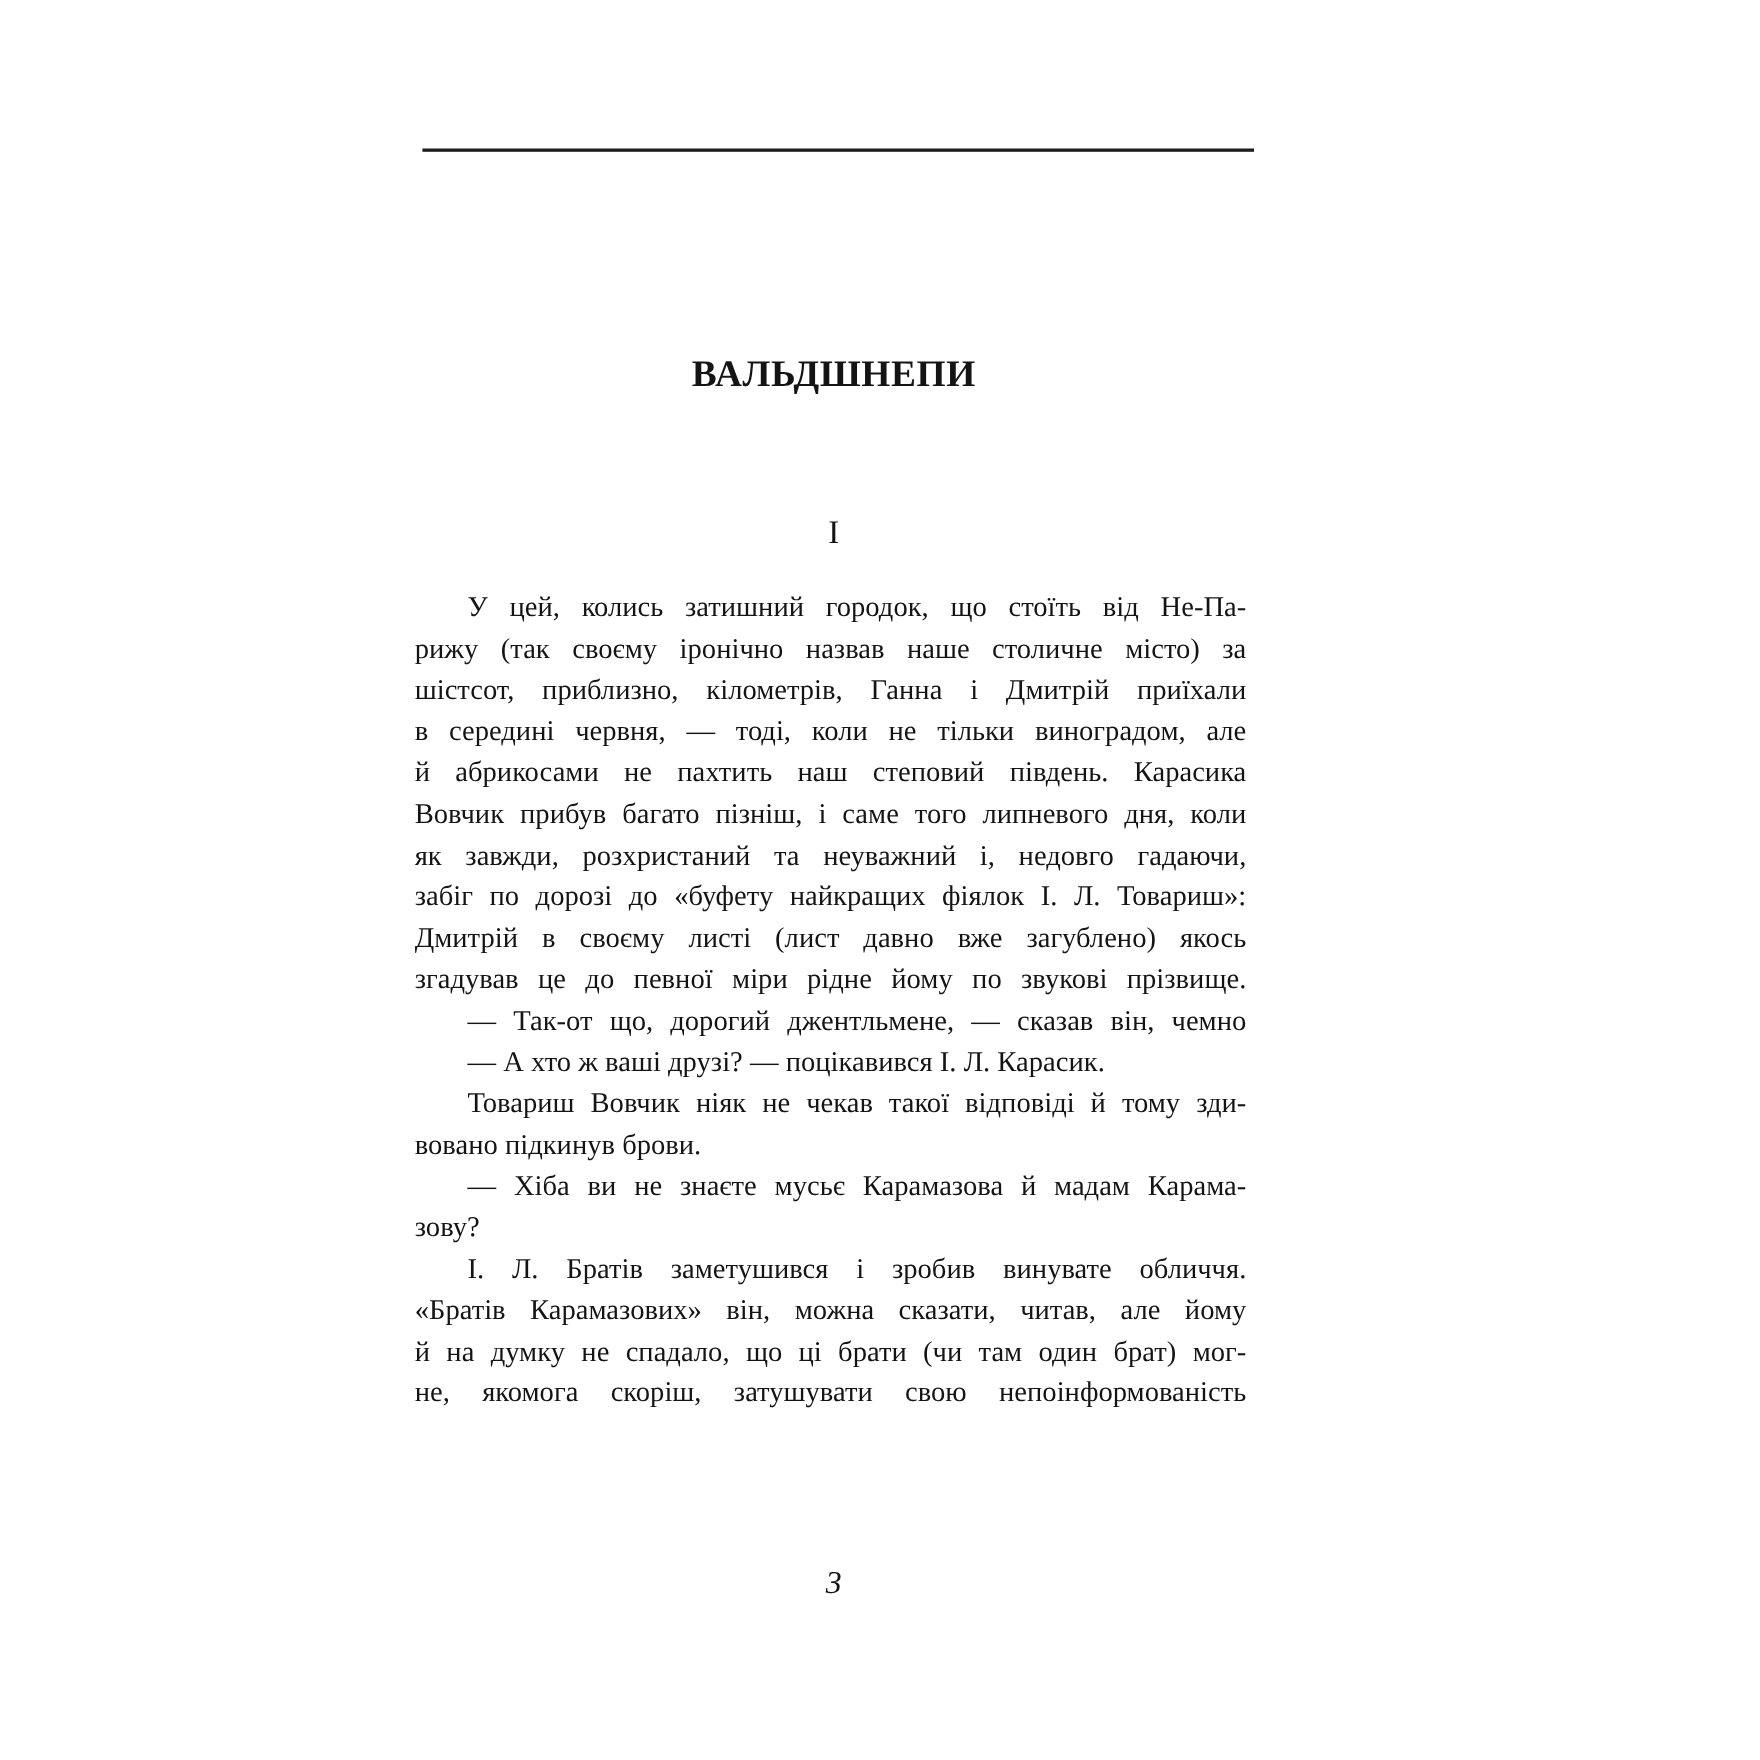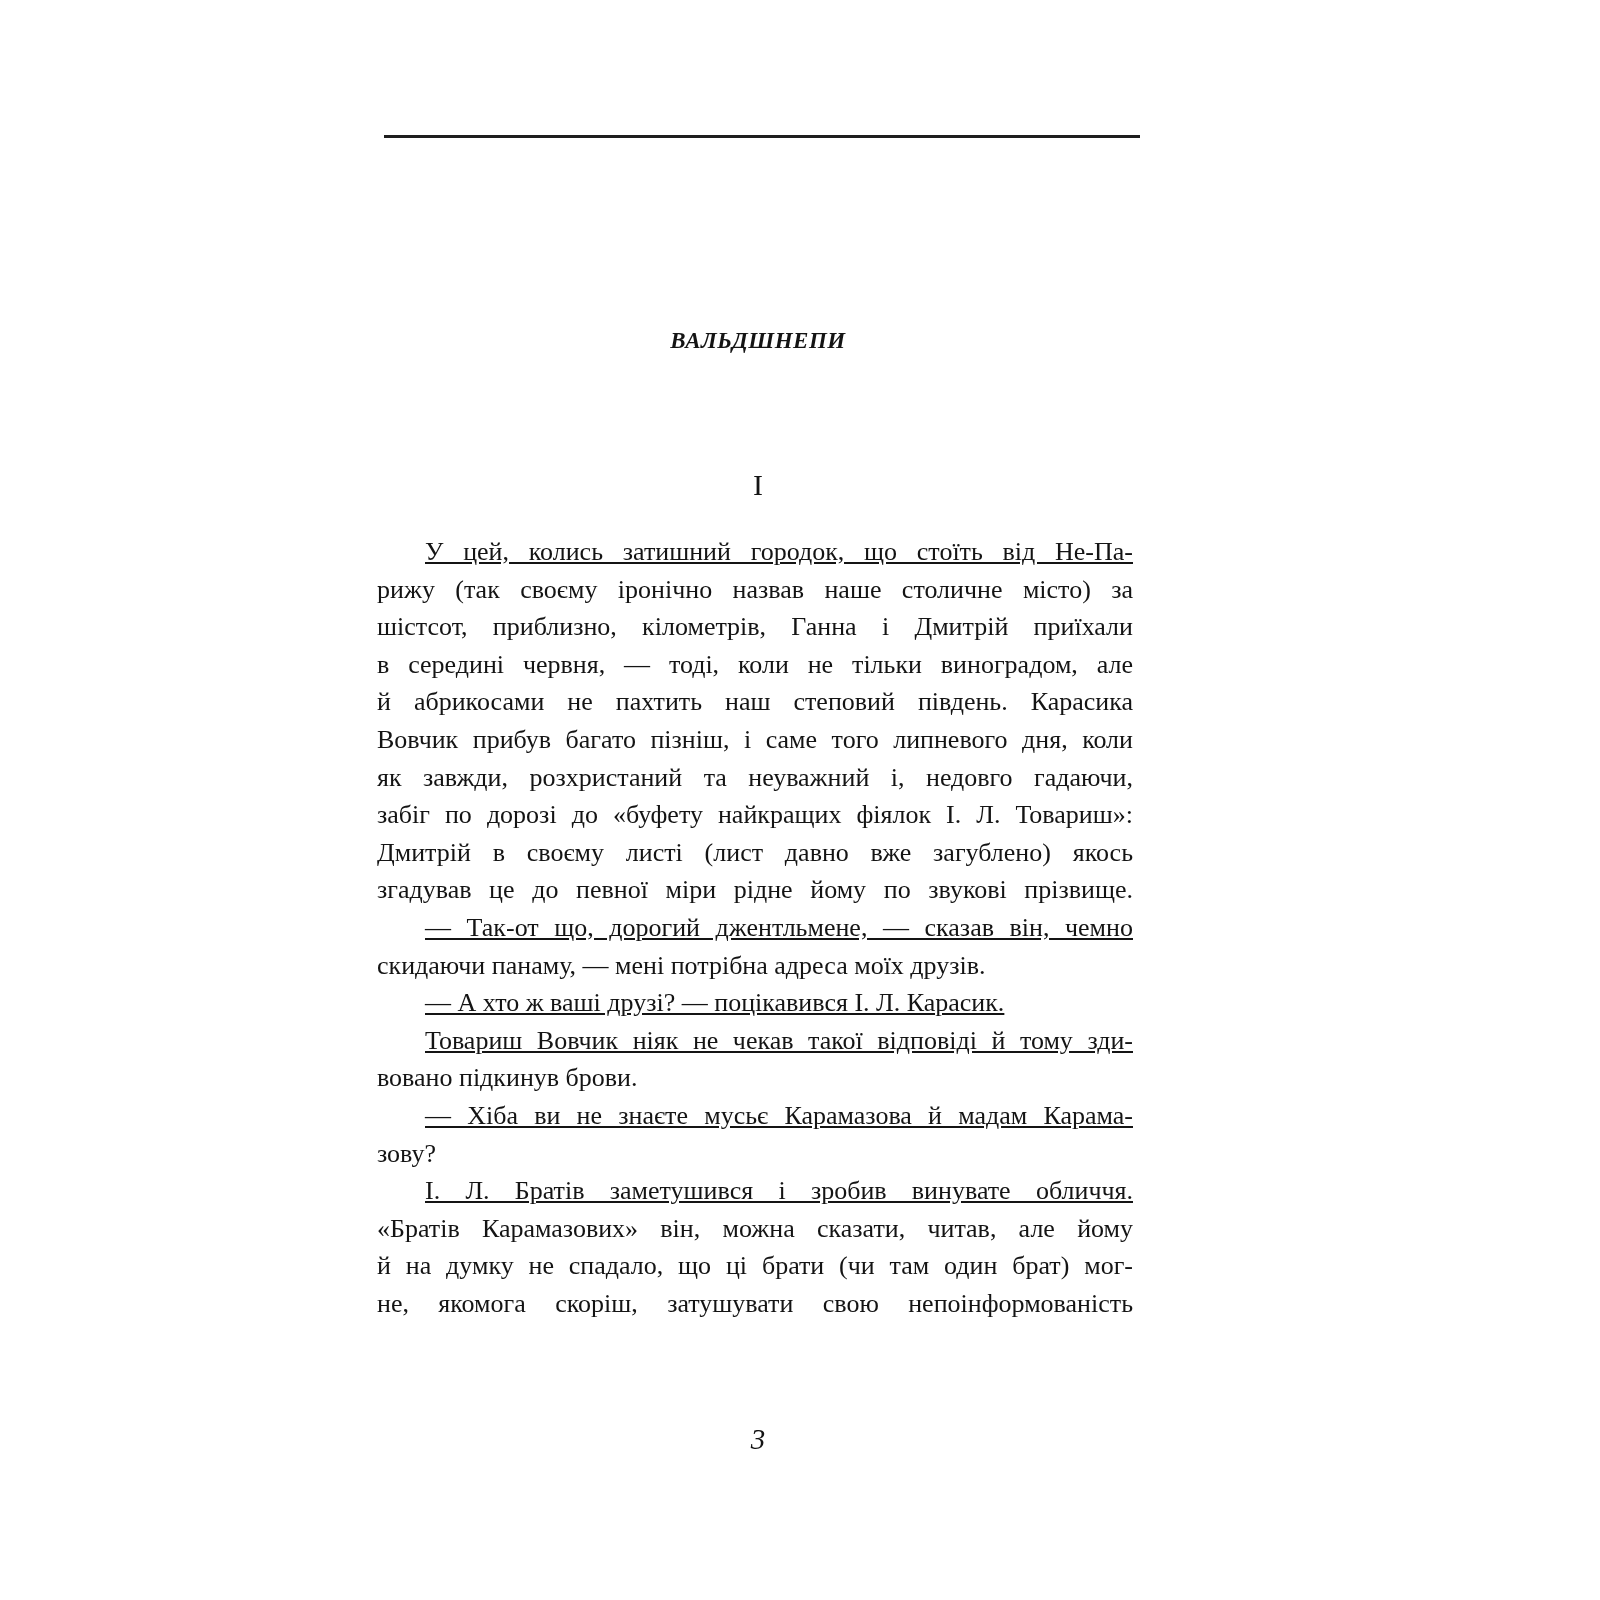--- a/index.html
+++ b/index.html
@@ -31,11 +31,10 @@
     width: 760px;
     margin: 0;
     text-align: center;
-    font-size: 23px;
+    font-size: 34px;
     font-weight: bold;
     letter-spacing: 0.5px;
     line-height: 38px;
-    font-style: italic;
   }
   .chapter {
     position: absolute;

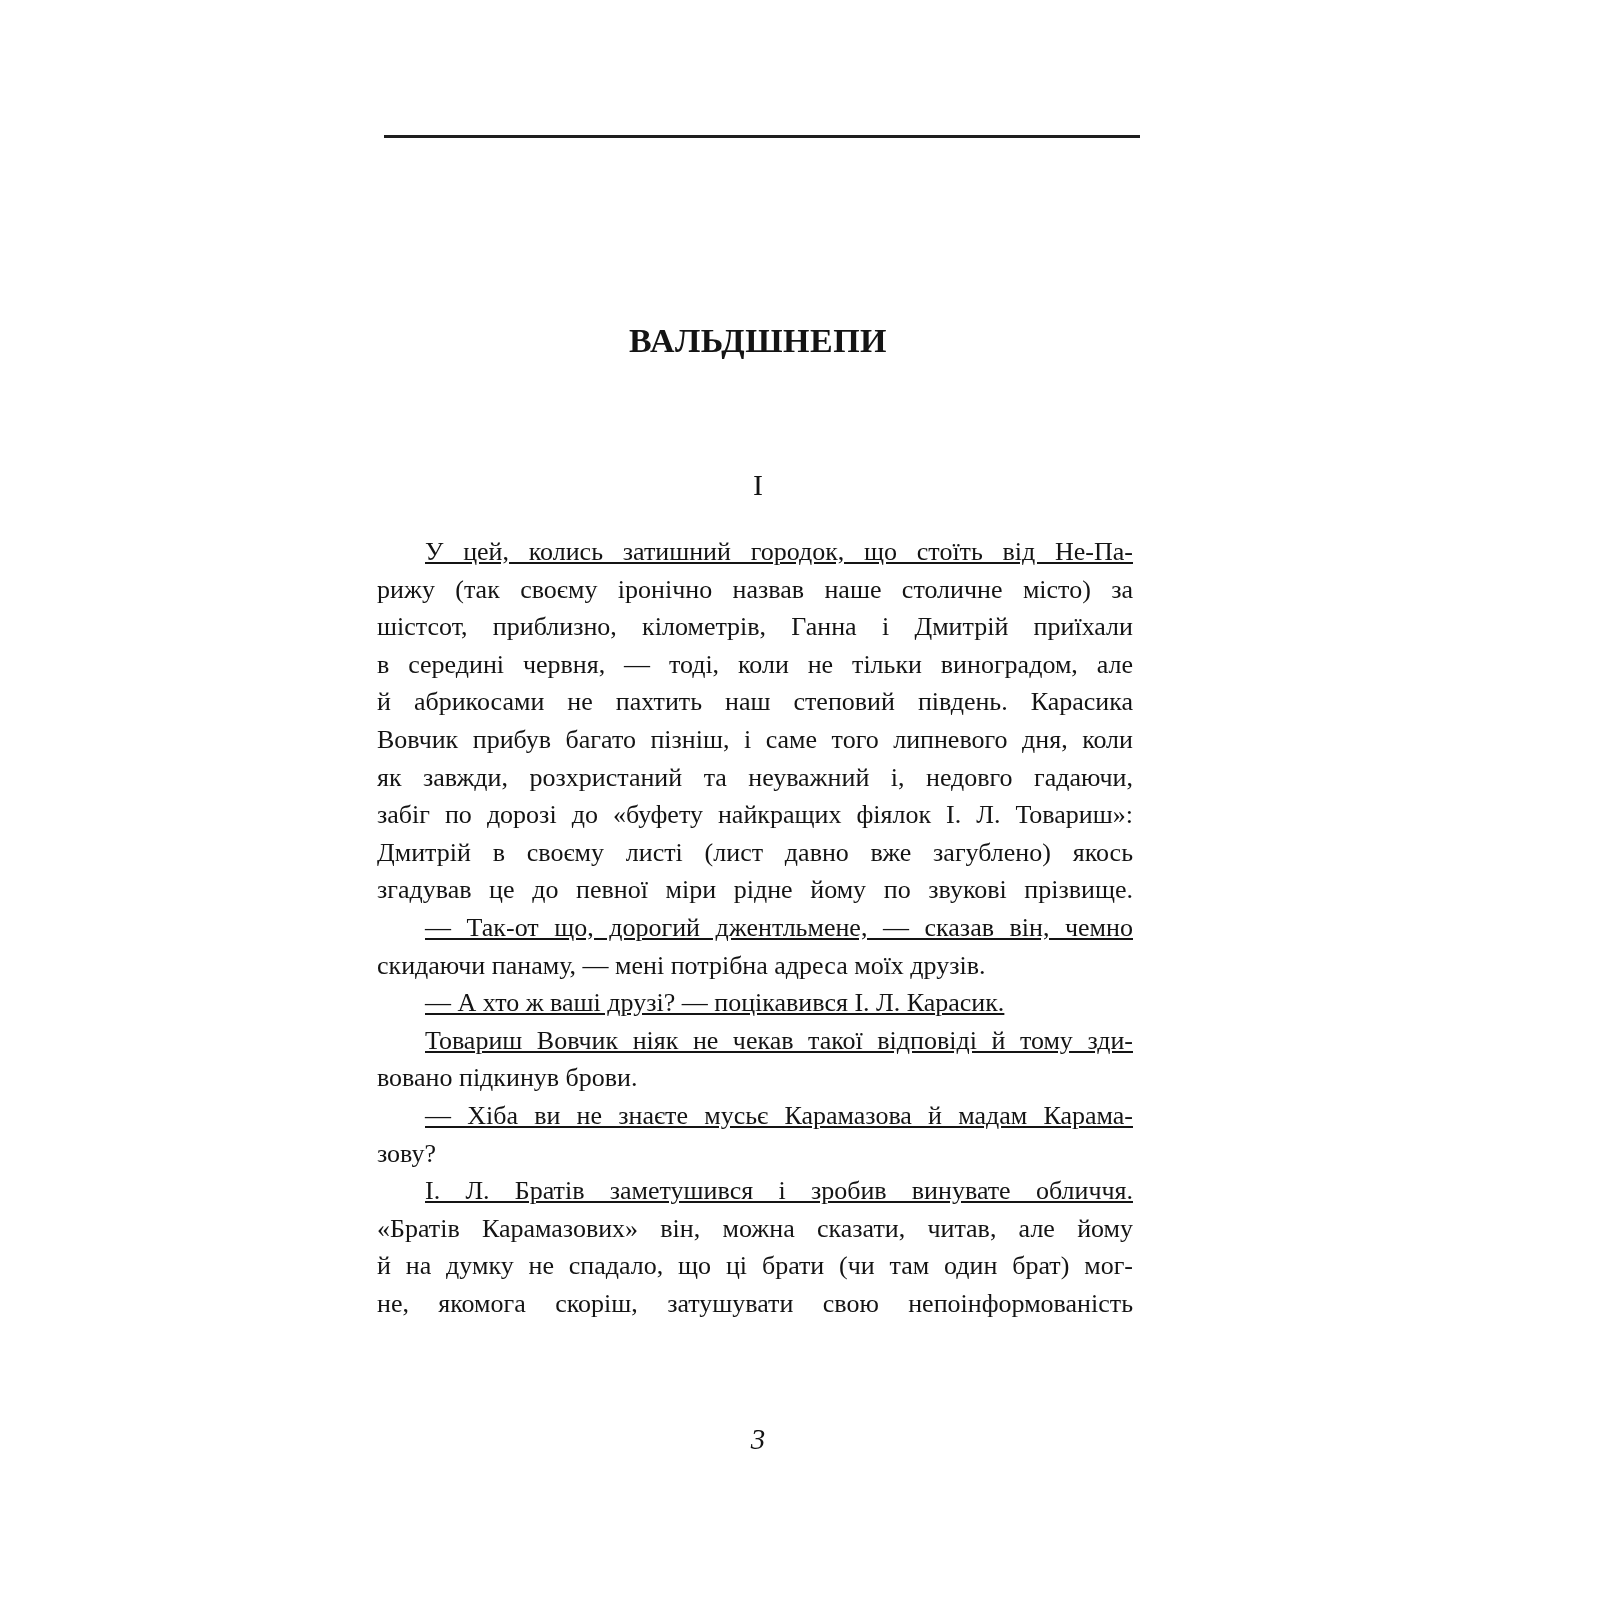--- a/index.html
+++ b/index.html
@@ -61,7 +61,7 @@
     box-sizing: border-box;
     width: 100%;
   }
-  .line.first { padding-left: 48px; text-decoration: underline; }
+  .line.first { padding-left: 48px; }
   .line.short {
     text-align: left;
     text-align-last: left;

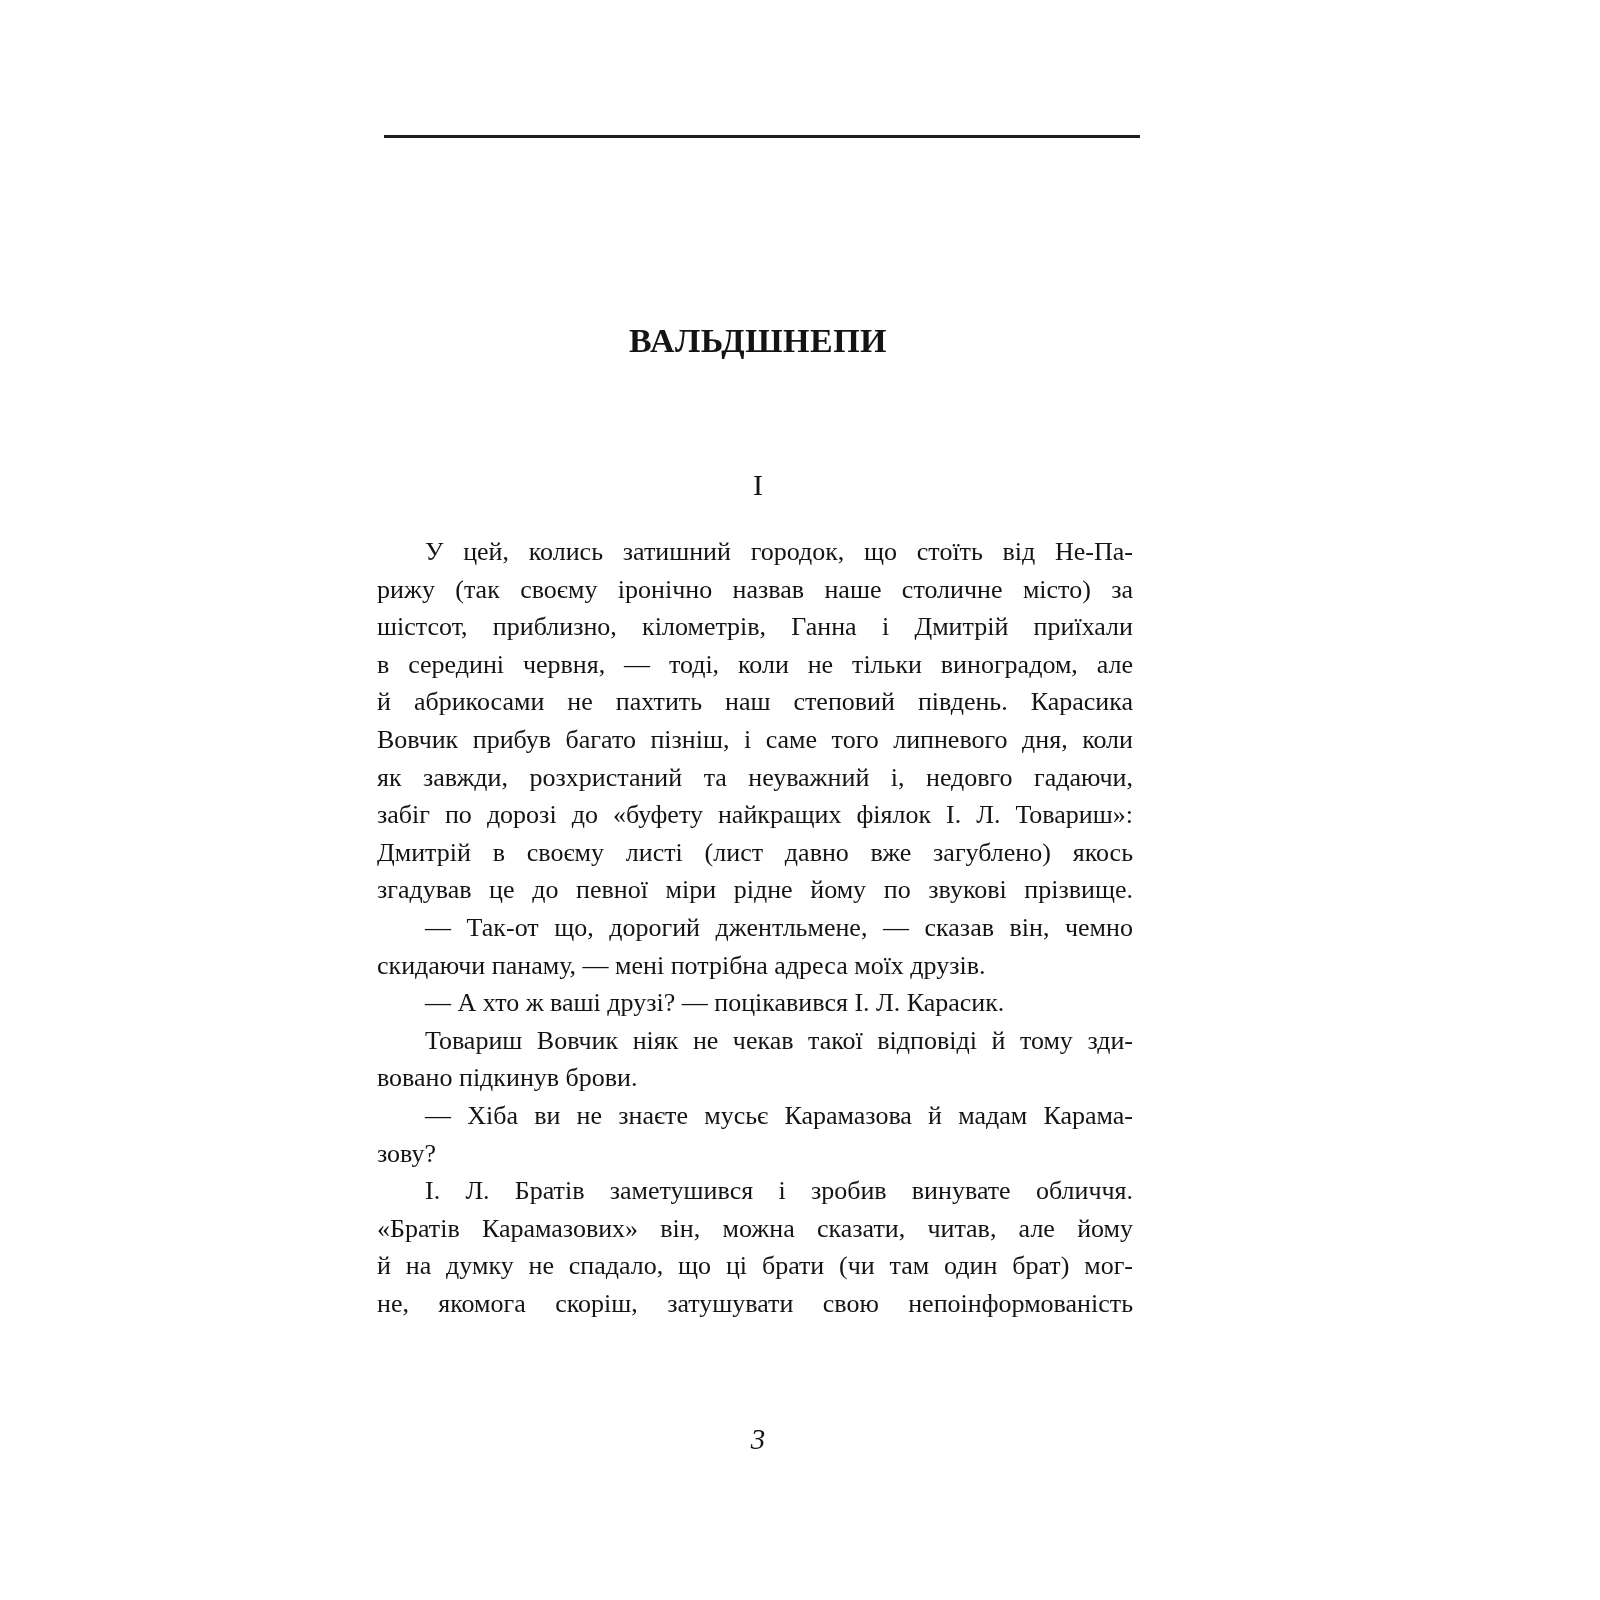--- a/index.html
+++ b/index.html
@@ -99,7 +99,6 @@
       </div>
       <div class="para">
         <div class="line first">— Так-от що, дорогий джентльмене, — сказав він, чемно</div>
-        <div class="line short">скидаючи панаму, — мені потрібна адреса моїх друзів.</div>
       </div>
       <div class="para">
         <div class="line first short">— А хто ж ваші друзі? — поцікавився І. Л. Карасик.</div>

